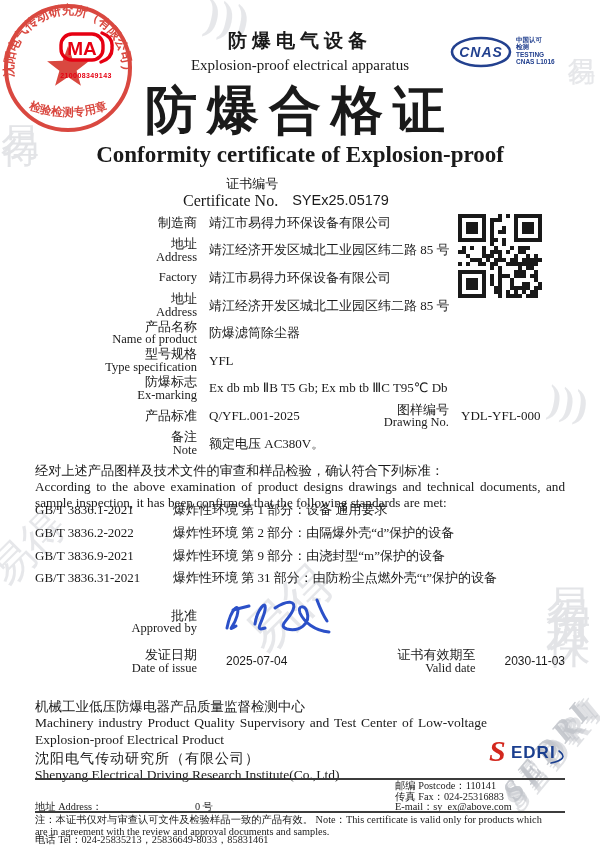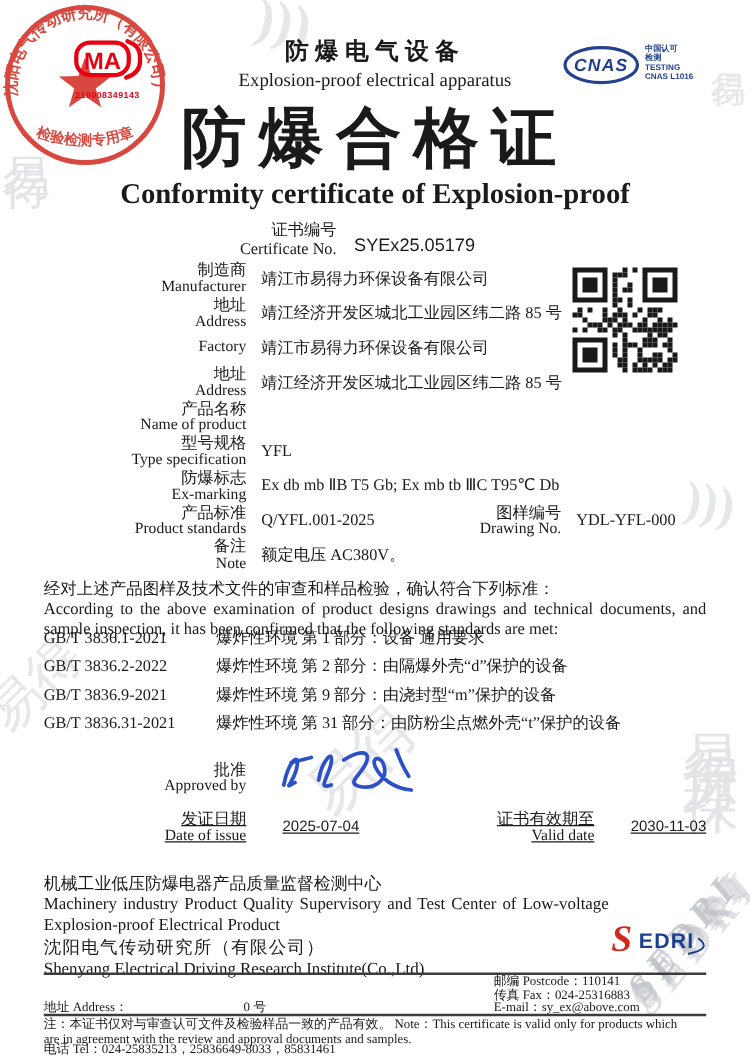--- a/index.html
+++ b/index.html
@@ -40,7 +40,7 @@
   .cert-no { top:177px; left:0; width:100%; display:flex; justify-content:center; align-items:flex-end; transform:translateX(-14px); }
   .cert-no-label { text-align:right; line-height:1.12; }
   .cert-no-label .cn { font-size:13px; }
-  .cert-no-label .en { font-size:13px; }
+  .cert-no-label .en { font-size:16px; }
   .cert-no-value { font-size:14.5px; margin-left:14px; padding-bottom:1px; font-family:"Liberation Sans", sans-serif; }
 
   

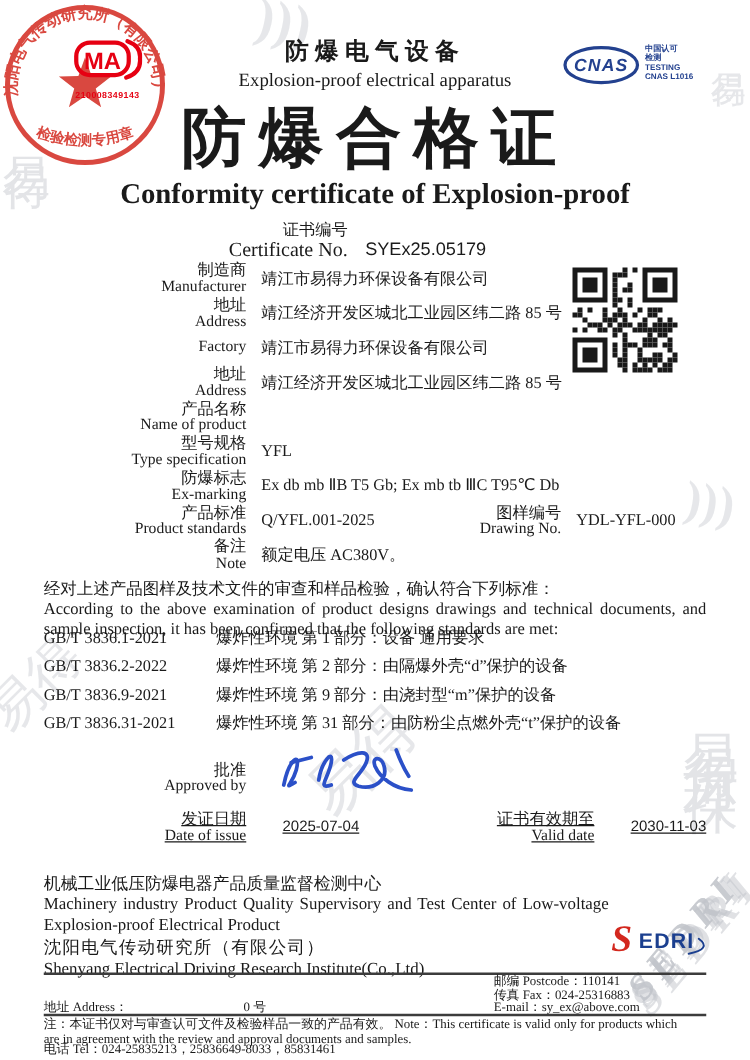--- a/index.html
+++ b/index.html
@@ -163,7 +163,6 @@
     <div class="frow">
       <div class="flabel">
           <span class="cn">制造商</span>
-          <span class="en">Manufacturer</span>
         </div>
       <div class="fvalue">靖江市易得力环保设备有限公司</div>
     </div>

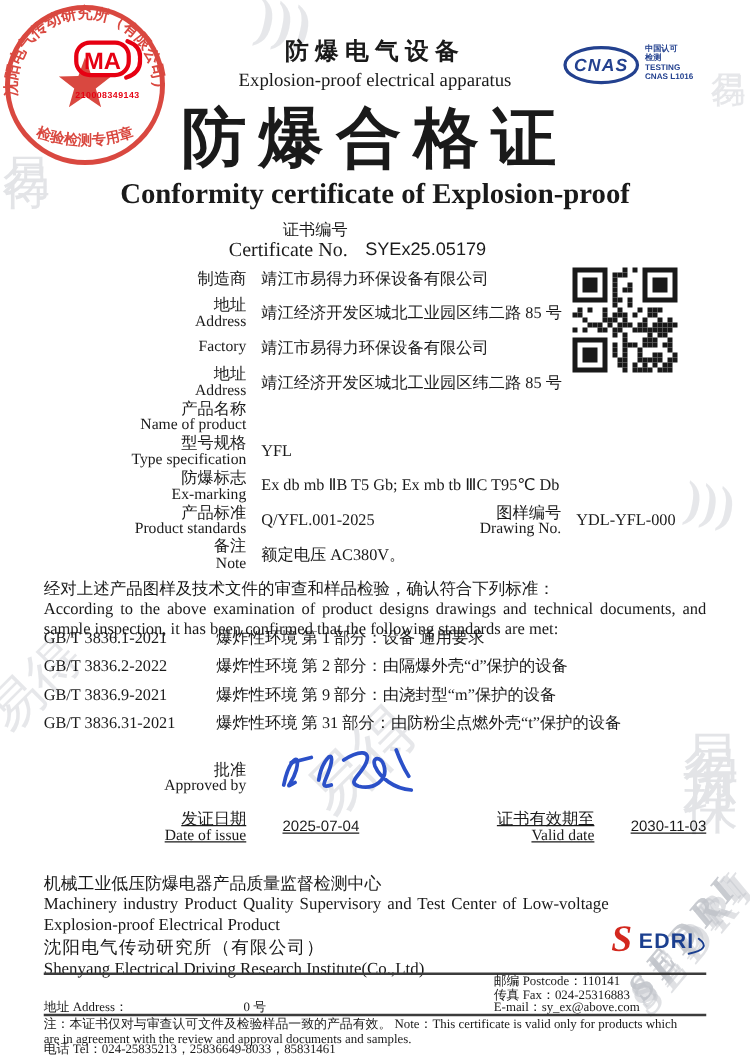--- a/index.html
+++ b/index.html
@@ -191,6 +191,7 @@
           <span class="cn">产品名称</span>
           <span class="en">Name of product</span>
         </div>
+      <div class="fvalue">防爆滤筒除尘器</div>
     </div>
     <div class="frow">
       <div class="flabel">

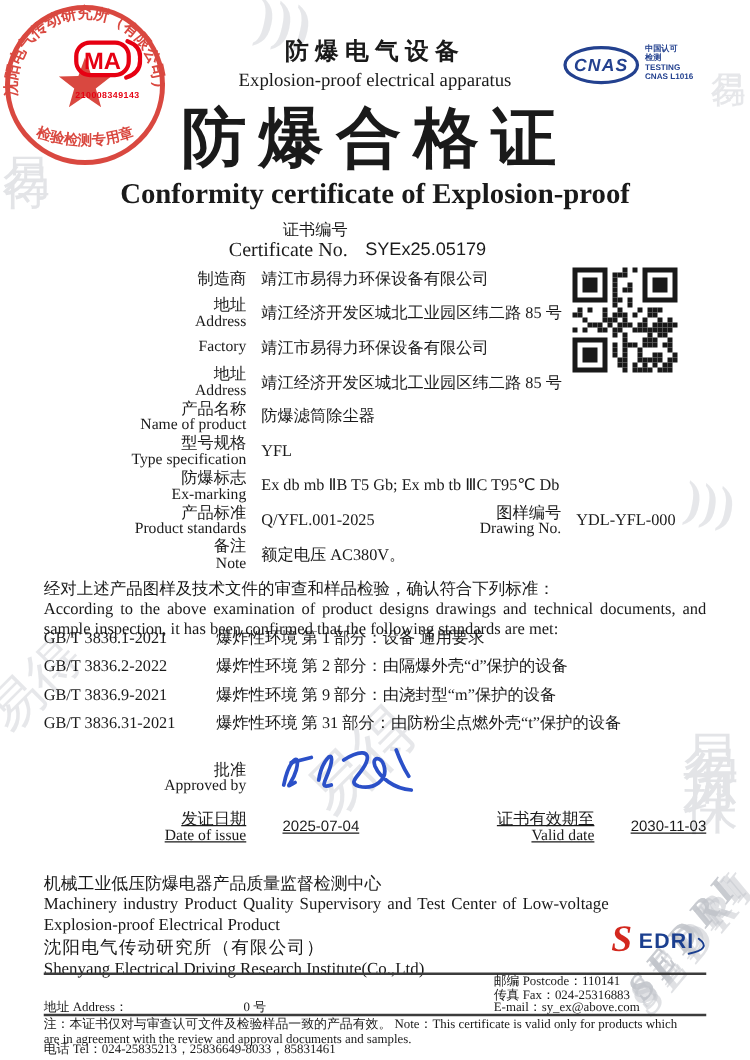--- a/index.html
+++ b/index.html
@@ -210,7 +210,6 @@
     <div class="frow">
       <div class="flabel">
           <span class="cn">产品标准</span>
-          <span class="en">Product standards</span>
         </div>
       <div class="fvalue">
         <span>Q/YFL.001-2025</span>

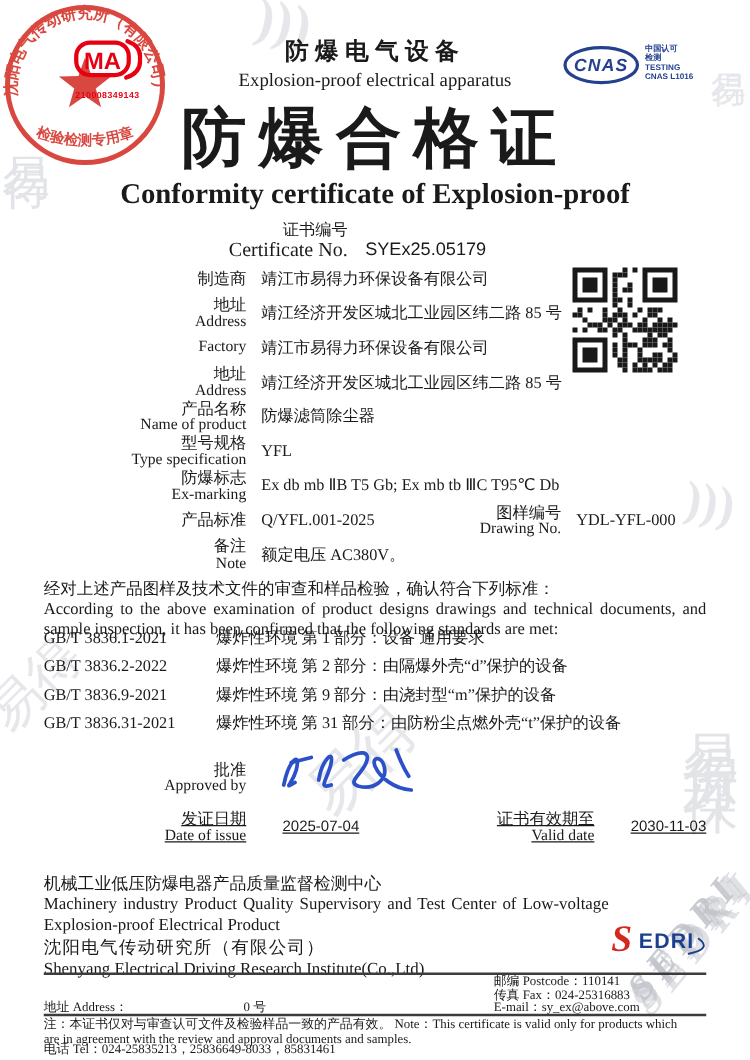--- a/index.html
+++ b/index.html
@@ -70,7 +70,7 @@
   
   .approval { top:600px; left:35px; display:flex; align-items:center; }
   .signature { margin-left:22px; margin-top:-14px; }
-  .dates { top:648px; left:35px; width:530px; display:flex; align-items:center;text-decoration:underline; }
+  .dates { top:648px; left:35px; width:530px; display:flex; align-items:center; }
   .dval { margin-left:29px; font-size:12px; font-family:"Liberation Sans", sans-serif; }
   .dright { margin-left:auto; display:flex; align-items:center; }
   .dright .flabel { width:116px; }

